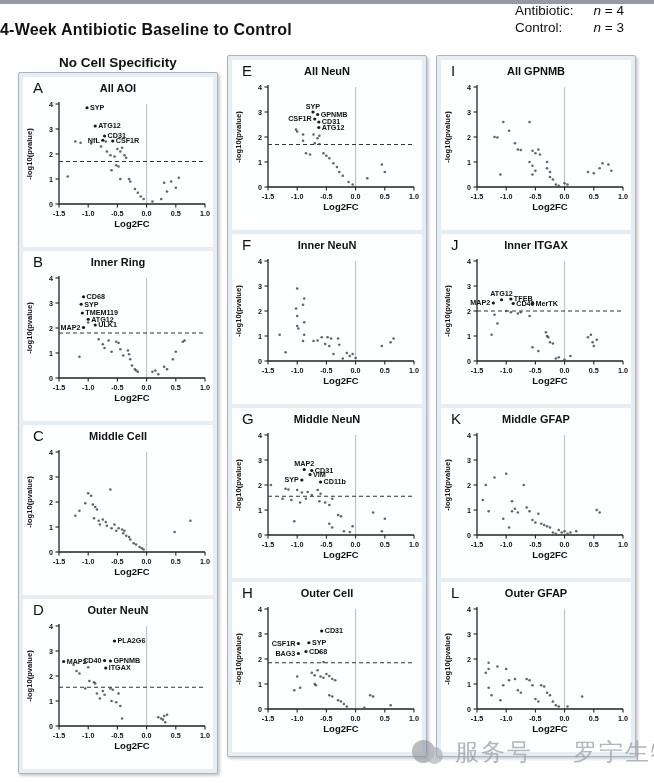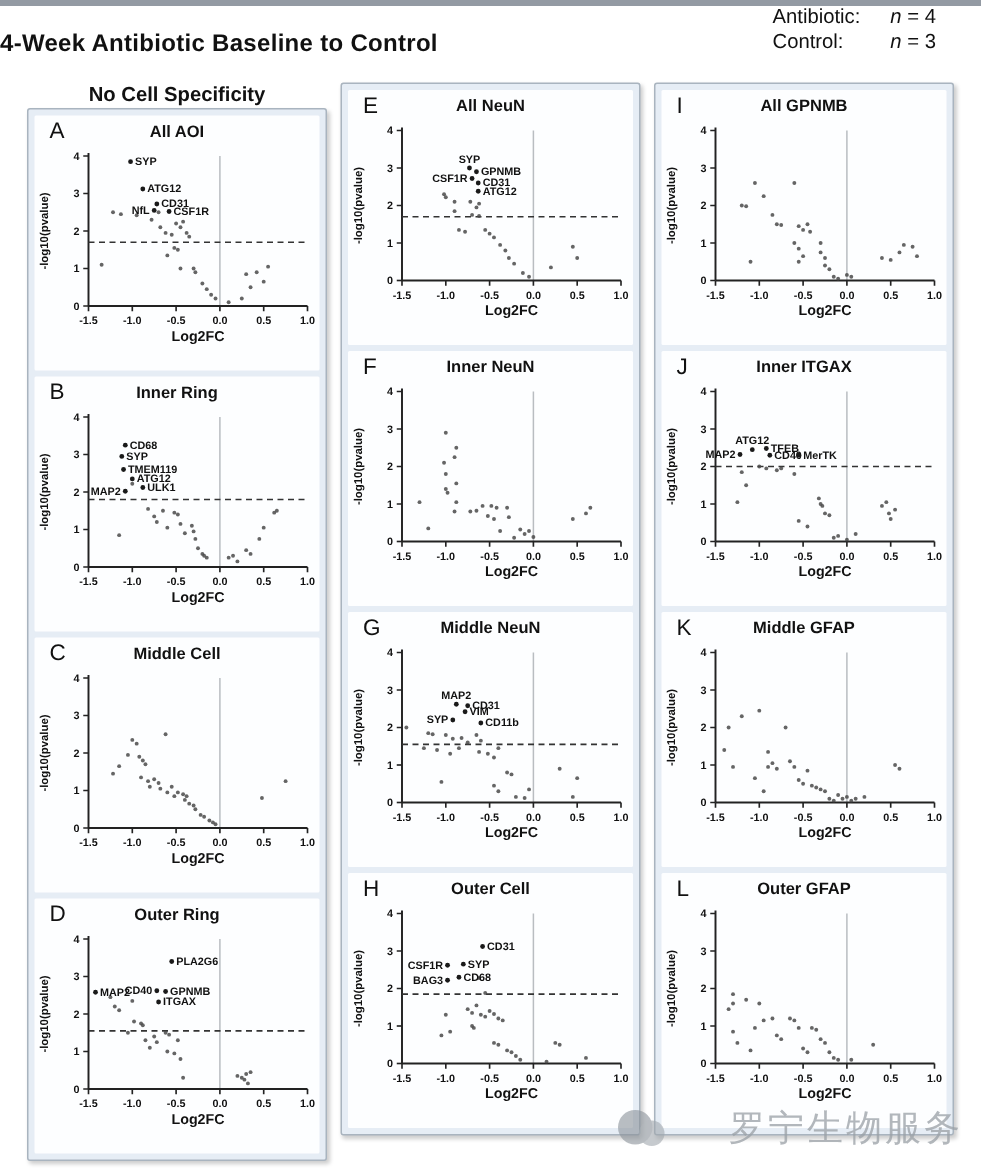--- a/index.html
+++ b/index.html
@@ -276,7 +276,7 @@
         <div class="panel">
           <div class="panel-head">
             <span class="letter">D</span>
-            <span class="ptitle">Outer Ring</span>
+            <span class="ptitle">Outer NeuN</span>
           </div>
           <svg viewBox="0 0 190 145" width="190" height="145">
             <line x1="123.6" x2="123.6" y1="8" y2="108" stroke="#b9bdc1" stroke-width="1"></line>

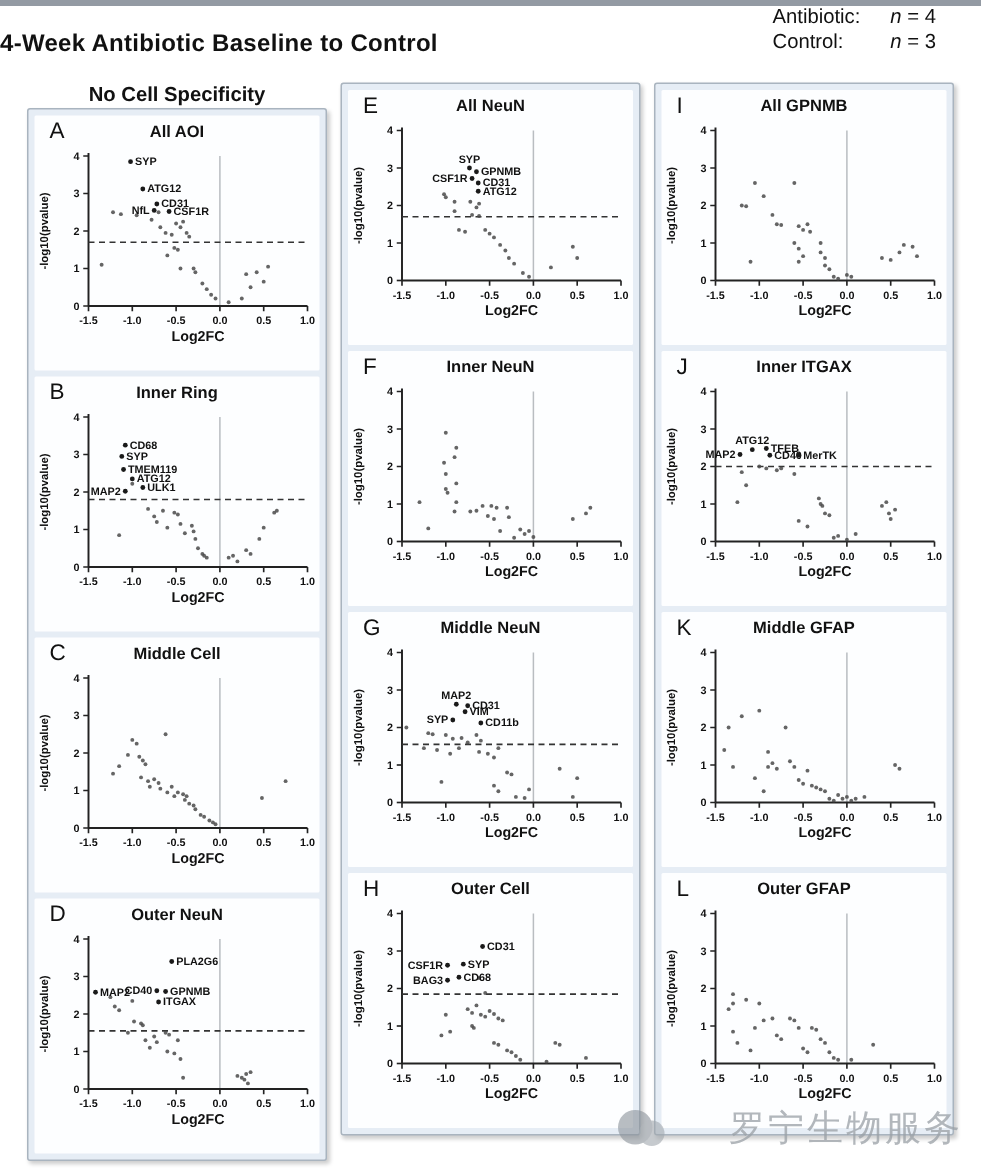--- a/index.html
+++ b/index.html
@@ -906,6 +906,7 @@
       <span class="wm-c1"></span>
       <span class="wm-c2"></span>
     </span>
+  <span>服务号</span>
   <span class="wm-gap"></span>
   <span>罗宁生物服务</span>
 </div>

